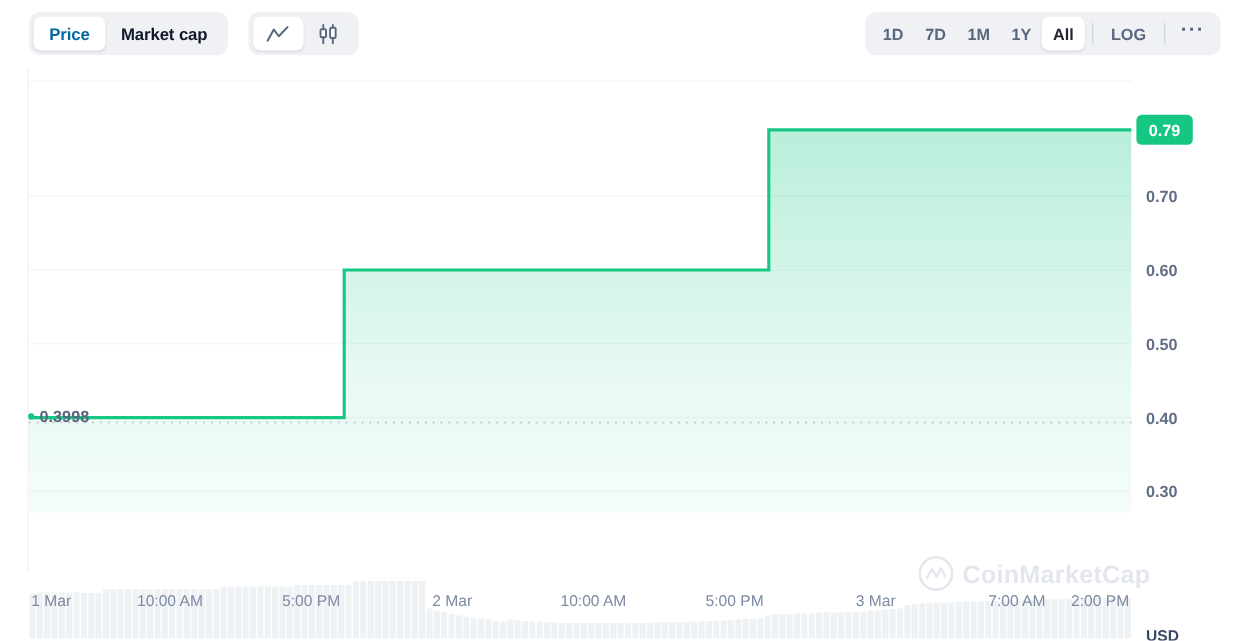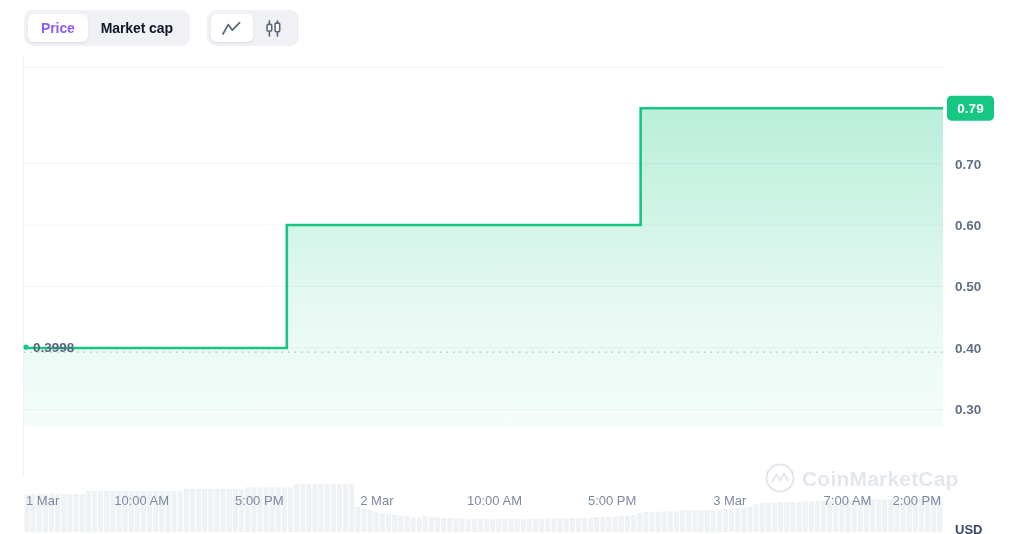--- a/index.html
+++ b/index.html
@@ -44,7 +44,7 @@
   }
   .seg-btn.active {
     background: #ffffff;
-    color: #8b5cf6;
+    color: #0369a1;
     box-shadow: 0 1px 2px rgba(16,24,40,.10);
   }
   .icon-btn {

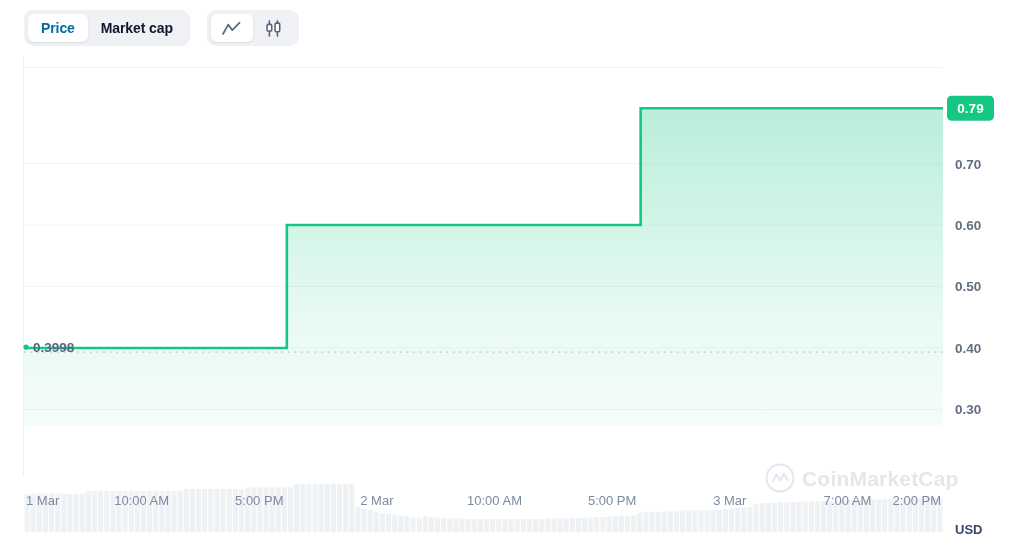--- a/index.html
+++ b/index.html
@@ -128,6 +128,19 @@
 
     </div>
 
+    <div class="toolbar-right">
+      <div class="range-group">
+        <button class="range-btn">1D</button>
+        <button class="range-btn">7D</button>
+        <button class="range-btn">1M</button>
+        <button class="range-btn">1Y</button>
+        <button class="range-btn active">All</button>
+        <div class="range-sep"></div>
+        <button class="range-btn">LOG</button>
+        <div class="range-sep"></div>
+        <div class="dots-btn">···</div>
+      </div>
+    </div>
 
   </div>
 

